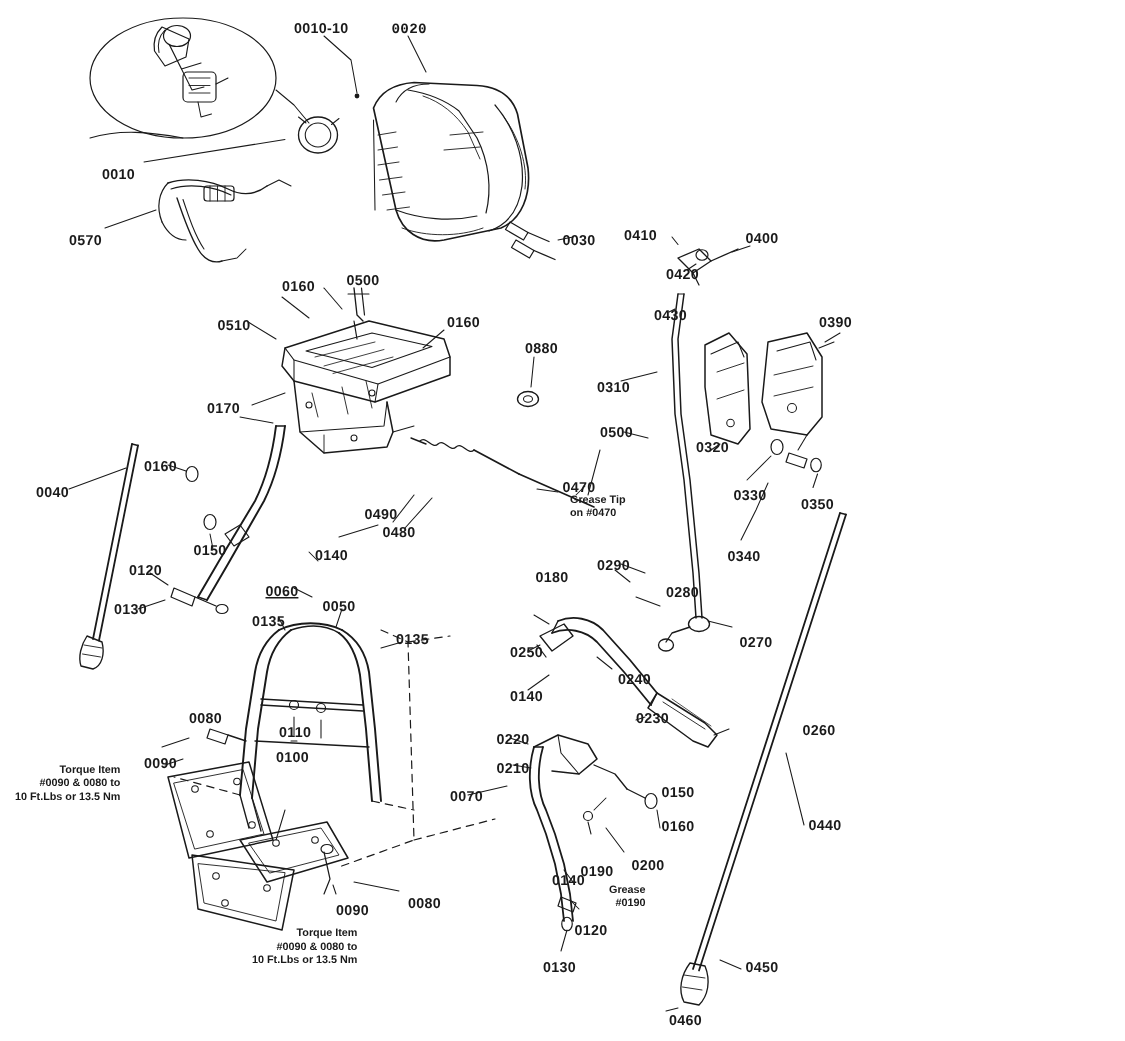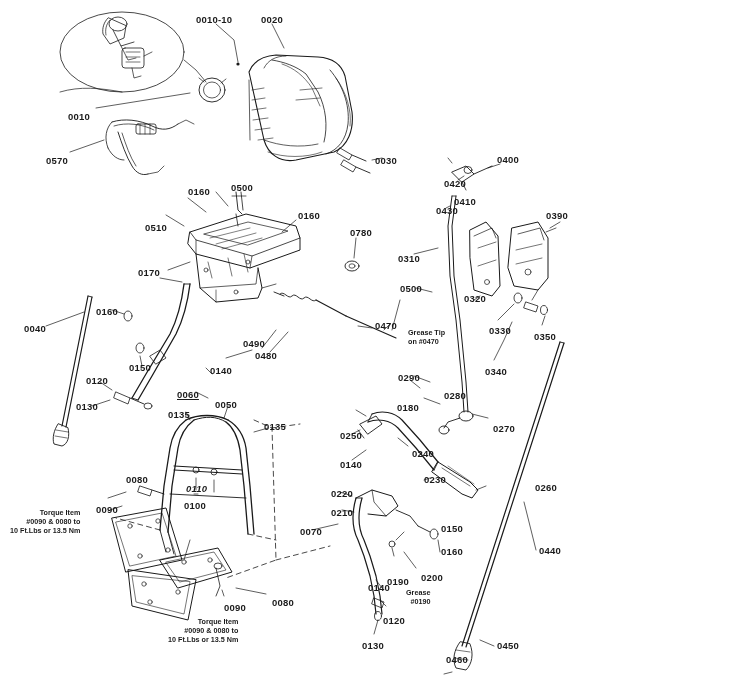--- a/index.html
+++ b/index.html
@@ -356,7 +356,7 @@
 
 
 <div class="lbl" style="left: 196px; top: 14px;">0010-10</div>
-    <div class="lbl" style="left: 261px; top: 14px;">0020</div>
+    <div class="lbl" style="left: 261px; top: 14px; font-family: Liberation Mono, monospace;">0020</div>
     <div class="lbl" style="left: 68px; top: 111px;">0010</div>
     <div class="lbl" style="left: 46px; top: 155px;">0570</div>
     <div class="lbl" style="left: 375px; top: 155px;">0030</div>

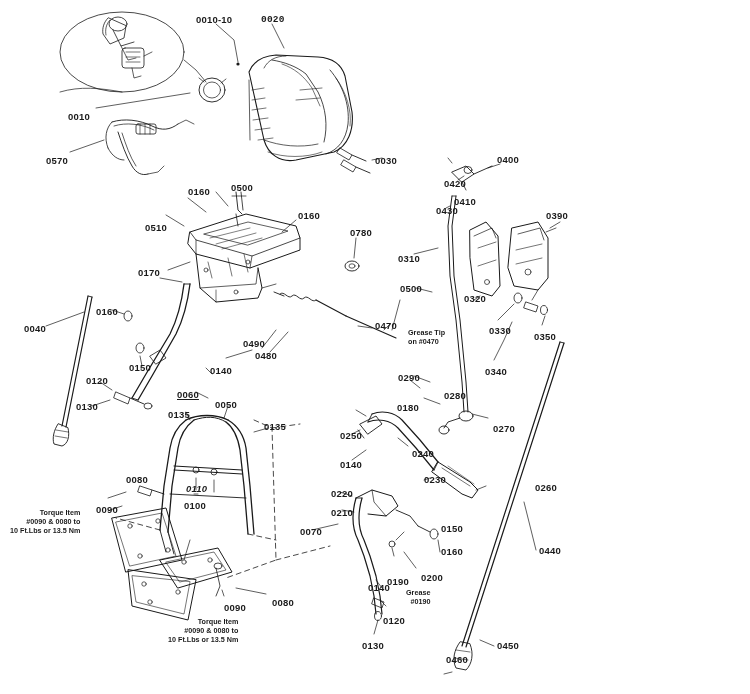--- a/index.html
+++ b/index.html
@@ -360,7 +360,7 @@
     <div class="lbl" style="left: 68px; top: 111px;">0010</div>
     <div class="lbl" style="left: 46px; top: 155px;">0570</div>
     <div class="lbl" style="left: 375px; top: 155px;">0030</div>
-    <div class="lbl" style="left: 454px; top: 152px; margin-top: 44px;">0410</div>
+    <div class="lbl" style="left: 416px; top: 152px;">0410</div>
     <div class="lbl" style="left: 497px; top: 154px;">0400</div>
     <div class="lbl" style="left: 444px; top: 178px;">0420</div>
     <div class="lbl" style="left: 188px; top: 186px;">0160</div>

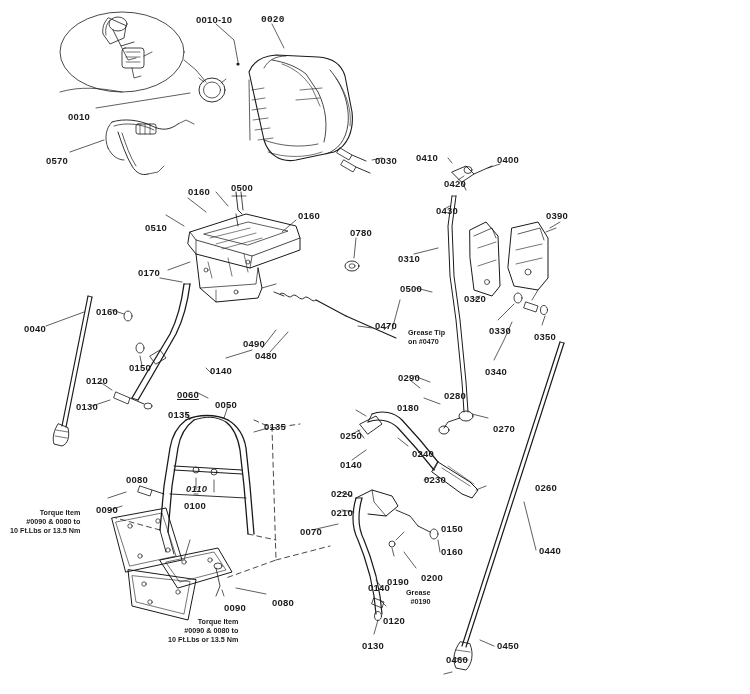--- a/index.html
+++ b/index.html
@@ -367,7 +367,7 @@
     <div class="lbl" style="left: 231px; top: 182px;">0500</div>
     <div class="lbl" style="left: 436px; top: 205px;">0430</div>
     <div class="lbl" style="left: 546px; top: 210px;">0390</div>
-    <div class="lbl" style="left: 145px; top: 222px;">0510</div>
+    <div class="lbl" style="left: 145px; top: 212px;">0510</div>
     <div class="lbl" style="left: 298px; top: 210px;">0160</div>
     <div class="lbl" style="left: 350px; top: 227px;">0780</div>
     <div class="lbl" style="left: 398px; top: 253px;">0310</div>

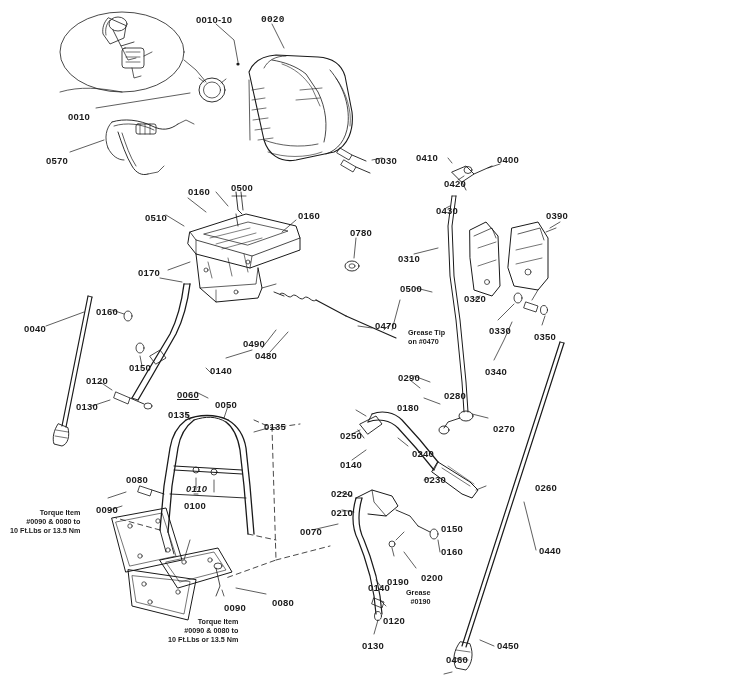--- a/index.html
+++ b/index.html
@@ -369,7 +369,7 @@
     <div class="lbl" style="left: 546px; top: 210px;">0390</div>
     <div class="lbl" style="left: 145px; top: 212px;">0510</div>
     <div class="lbl" style="left: 298px; top: 210px;">0160</div>
-    <div class="lbl" style="left: 350px; top: 227px;">0780</div>
+    <div class="lbl" style="left: 350px; top: 227px;">0880</div>
     <div class="lbl" style="left: 398px; top: 253px;">0310</div>
     <div class="lbl" style="left: 138px; top: 267px;">0170</div>
     <div class="lbl" style="left: 400px; top: 283px;">0500</div>

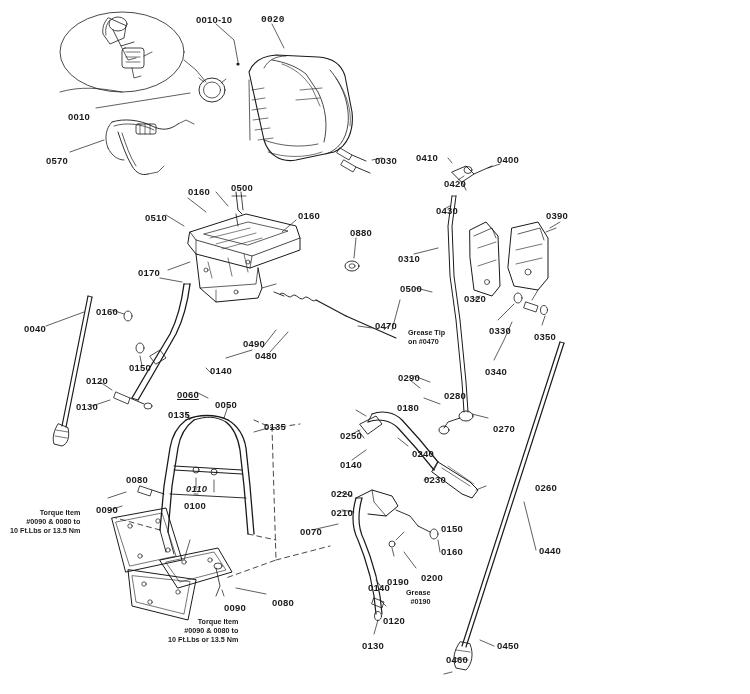--- a/index.html
+++ b/index.html
@@ -42,7 +42,6 @@
   }
   .note.left {
     text-align: left;
-    margin-left: 28px;
   }
   #watermark {
     position: absolute;

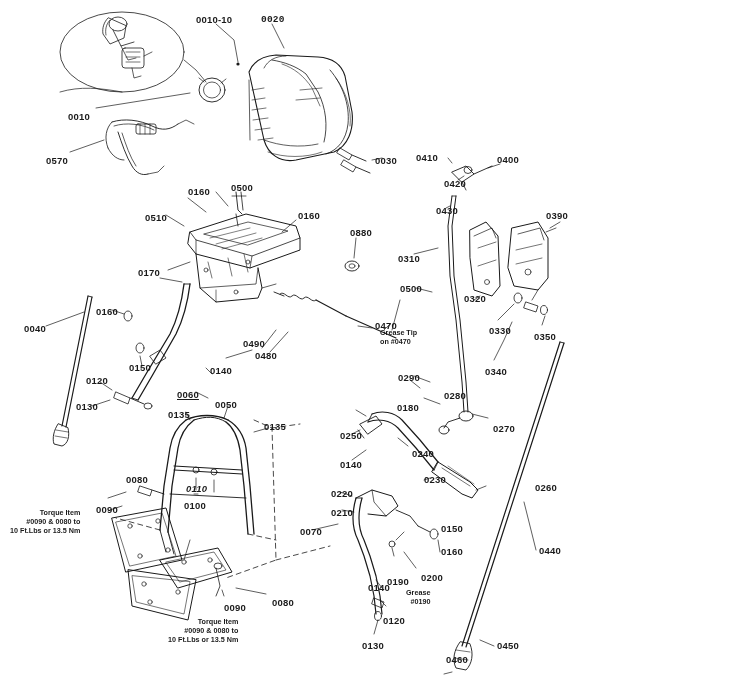--- a/index.html
+++ b/index.html
@@ -390,7 +390,7 @@
     <div class="lbl" style="left: 76px; top: 401px;">0130</div>
     <div class="lbl" style="left: 168px; top: 409px;">0135</div>
     <div class="lbl" style="left: 215px; top: 399px;">0050</div>
-    <div class="lbl" style="left: 357px; top: 402px; margin-left: 40px;">0180</div>
+    <div class="lbl" style="left: 357px; top: 380px;">0180</div>
     <div class="lbl" style="left: 264px; top: 421px;">0135</div>
     <div class="lbl" style="left: 493px; top: 423px;">0270</div>
     <div class="lbl" style="left: 340px; top: 430px;">0250</div>

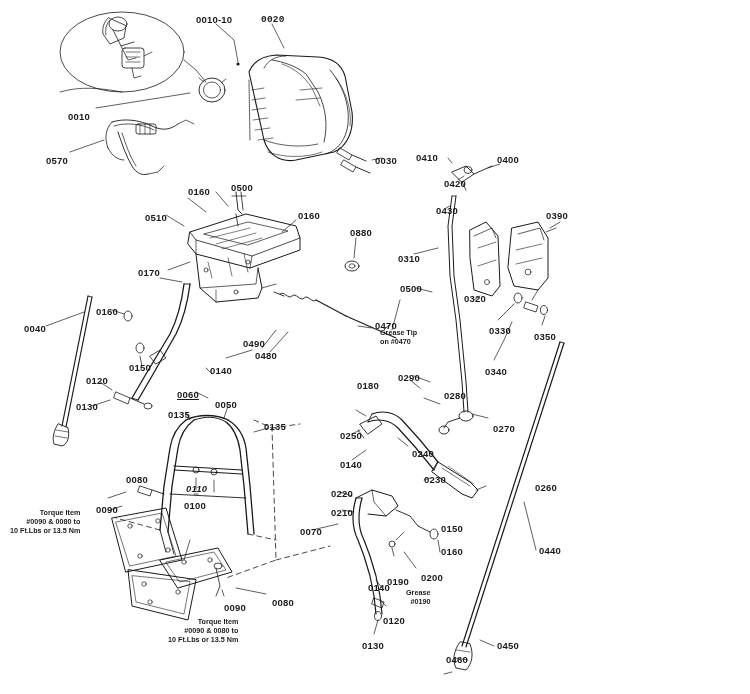--- a/index.html
+++ b/index.html
@@ -398,7 +398,7 @@
     <div class="lbl" style="left: 340px; top: 459px;">0140</div>
     <div class="lbl" style="left: 126px; top: 474px;">0080</div>
     <div class="lbl" style="left: 424px; top: 474px;">0230</div>
-    <div class="lbl" style="left: 186px; top: 483px; font-style: italic;">0110</div>
+    <div class="lbl" style="left: 186px; top: 483px;">0110</div>
     <div class="lbl" style="left: 331px; top: 488px;">0220</div>
     <div class="lbl" style="left: 491px; top: 482px; margin-left: 44px;">0260</div>
     <div class="lbl" style="left: 96px; top: 504px;">0090</div>

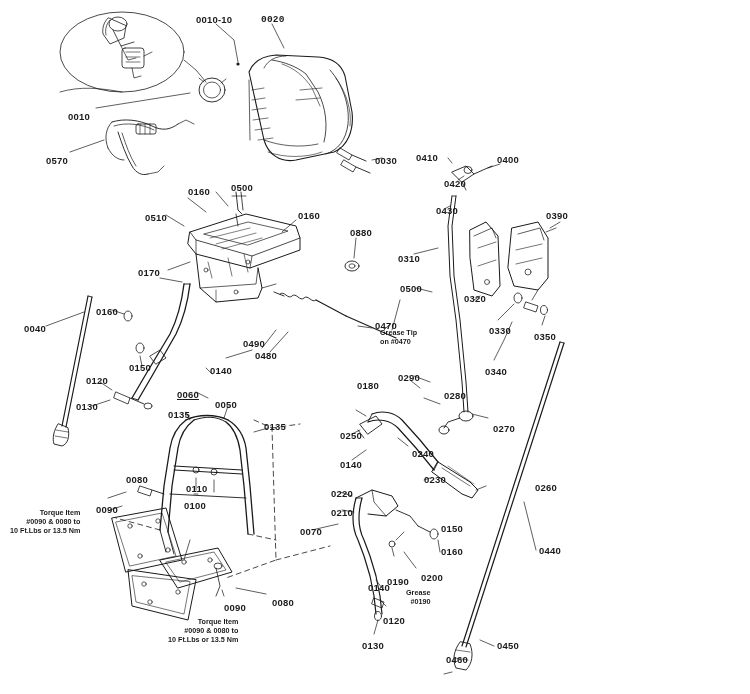--- a/index.html
+++ b/index.html
@@ -416,7 +416,7 @@
     <div class="lbl" style="left: 383px; top: 615px;">0120</div>
     <div class="lbl" style="left: 362px; top: 640px;">0130</div>
     <div class="lbl" style="left: 497px; top: 640px;">0450</div>
-    <div class="lbl" style="left: 446px; top: 654px;">0460</div>
+    <div class="lbl" style="left: 446px; top: 675px;">0460</div>
     <div class="note left" style="left: 380px; top: 328px;">Grease Tip
 on #0470</div>
     <div class="note" style="left: 10px; top: 508px;">Torque Item

